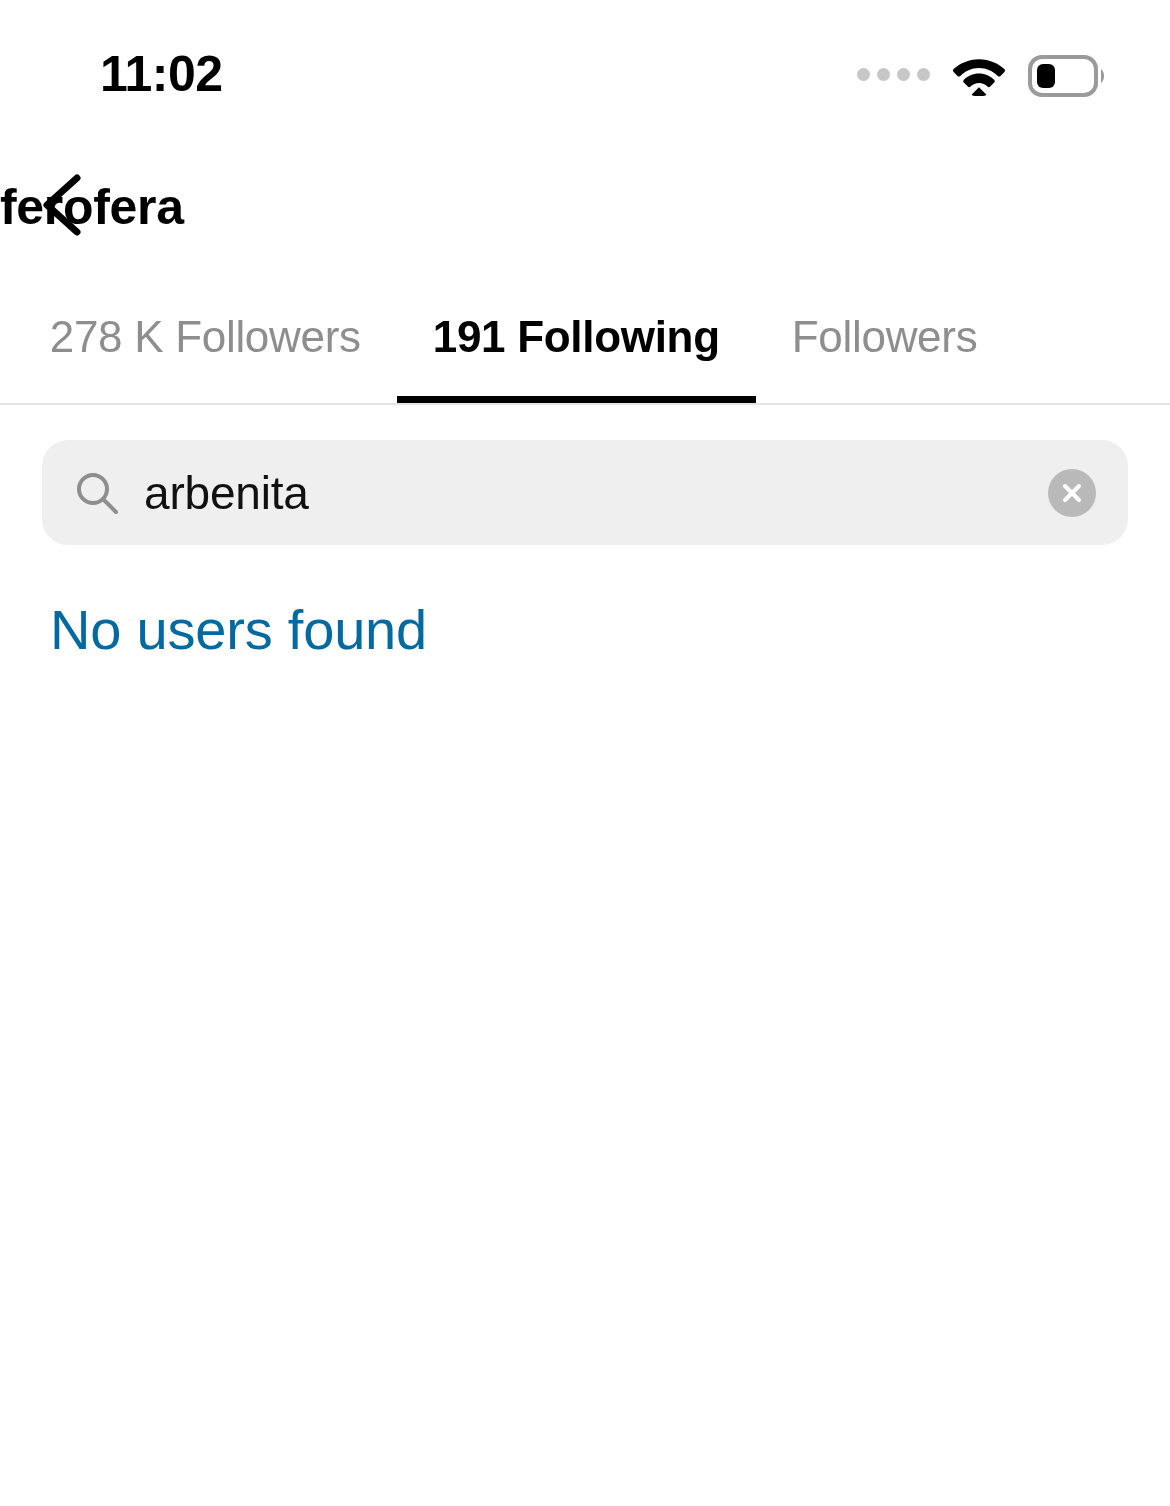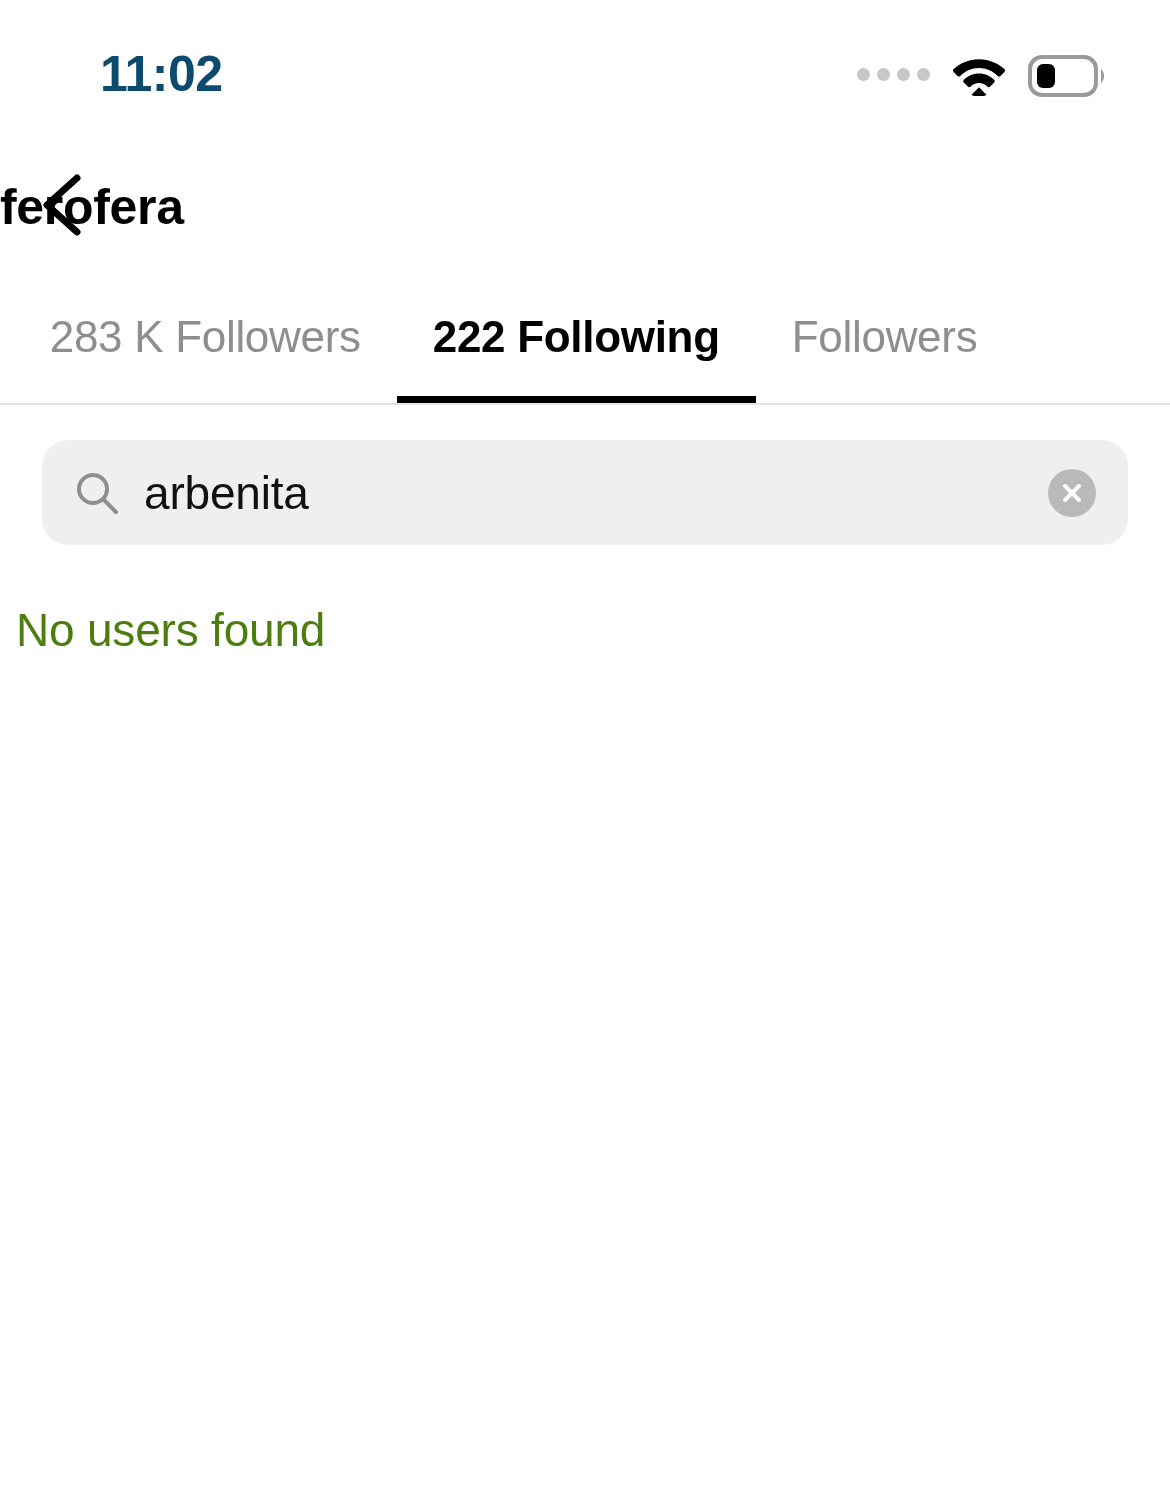--- a/index.html
+++ b/index.html
@@ -34,7 +34,7 @@
     font-size: 50px;
     font-weight: 700;
     letter-spacing: -0.5px;
-    color: #0c4a6e;
+    color: #000000;
     line-height: 60px;
   }
   .status-right {

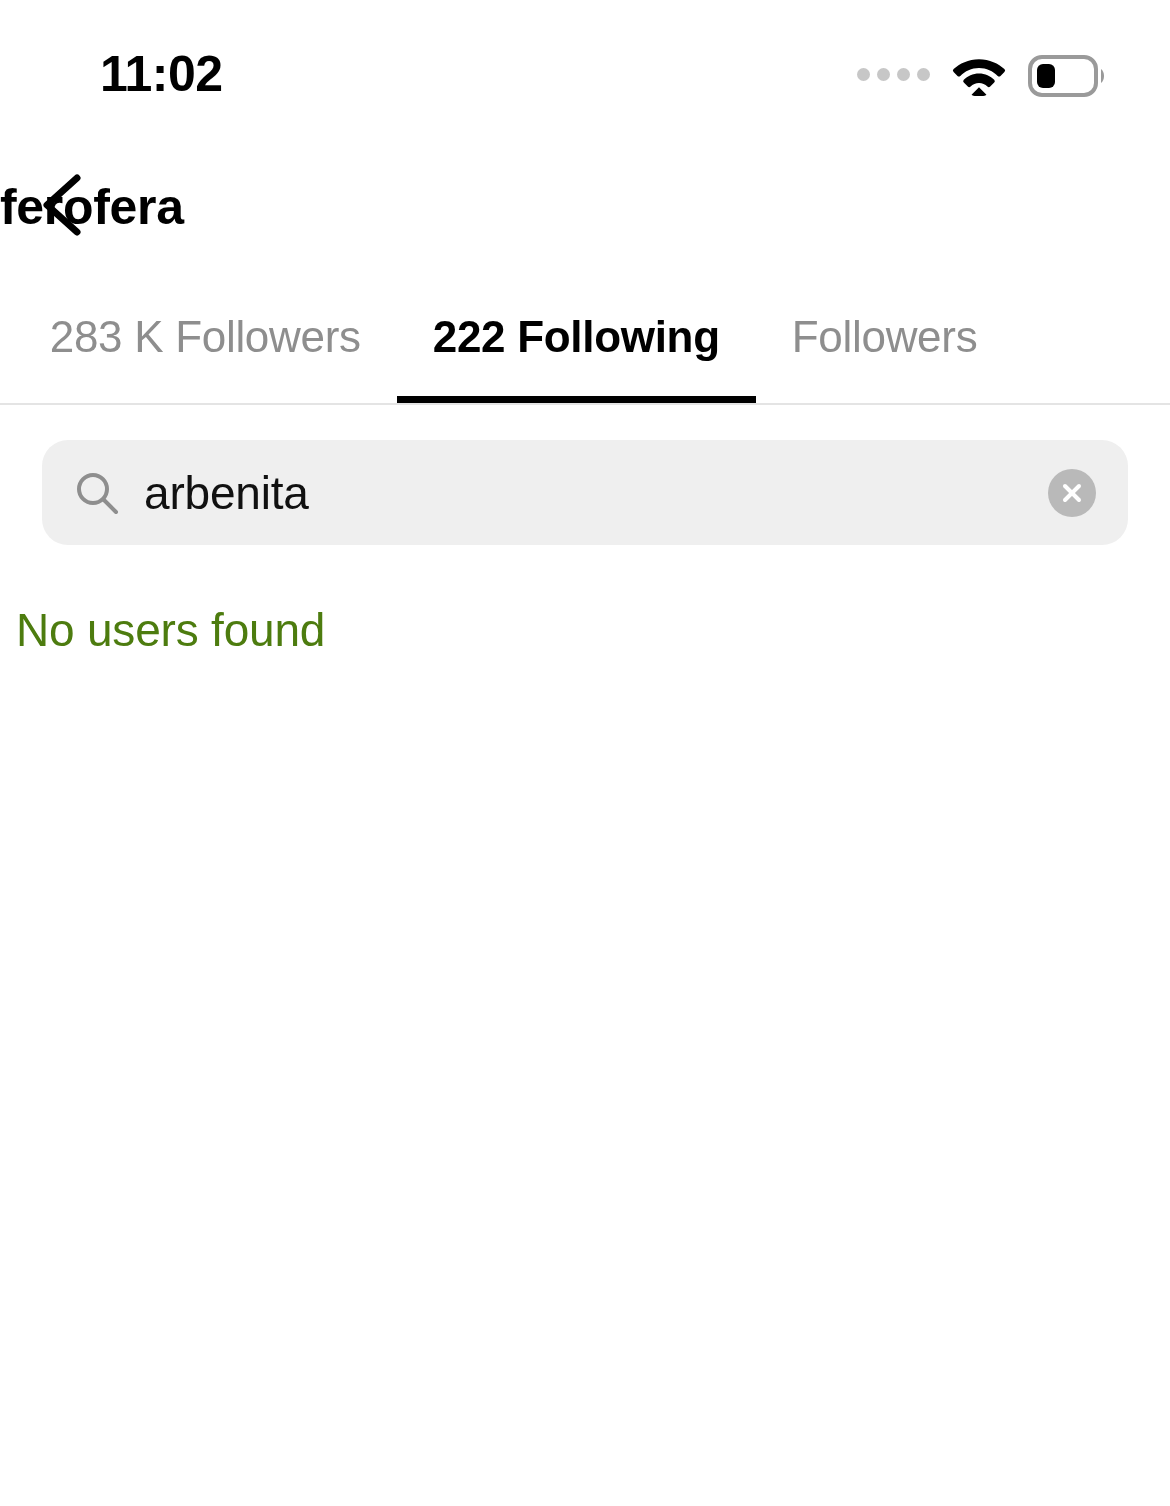--- a/index.html
+++ b/index.html
@@ -236,7 +236,7 @@
   <div class="tab-bar">
     <div class="tab-strip">
       <div class="tab">tual</div>
-      <div class="tab">283 K Followers</div>
+      <div class="tab">278 K Followers</div>
       <div class="tab active">222 Following</div>
       <div class="tab">Followers</div>
     </div>

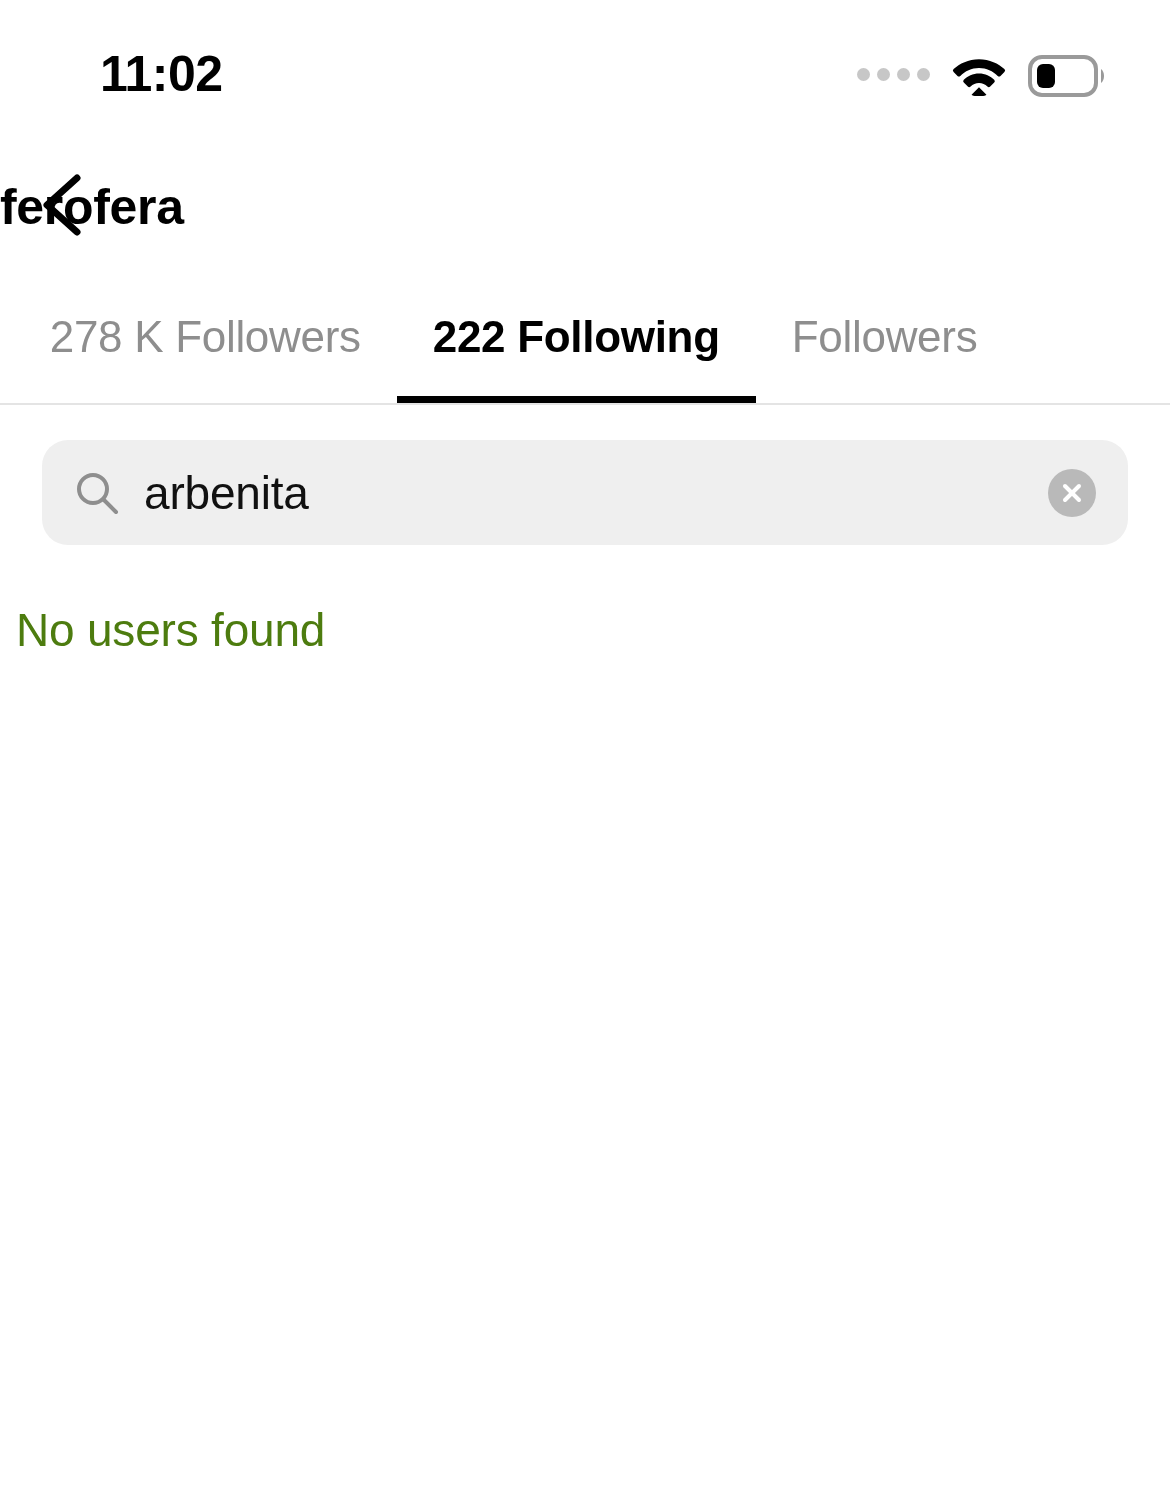--- a/index.html
+++ b/index.html
@@ -237,7 +237,7 @@
     <div class="tab-strip">
       <div class="tab">tual</div>
       <div class="tab">278 K Followers</div>
-      <div class="tab active">222 Following</div>
+      <div class="tab active">191 Following</div>
       <div class="tab">Followers</div>
     </div>
   </div>

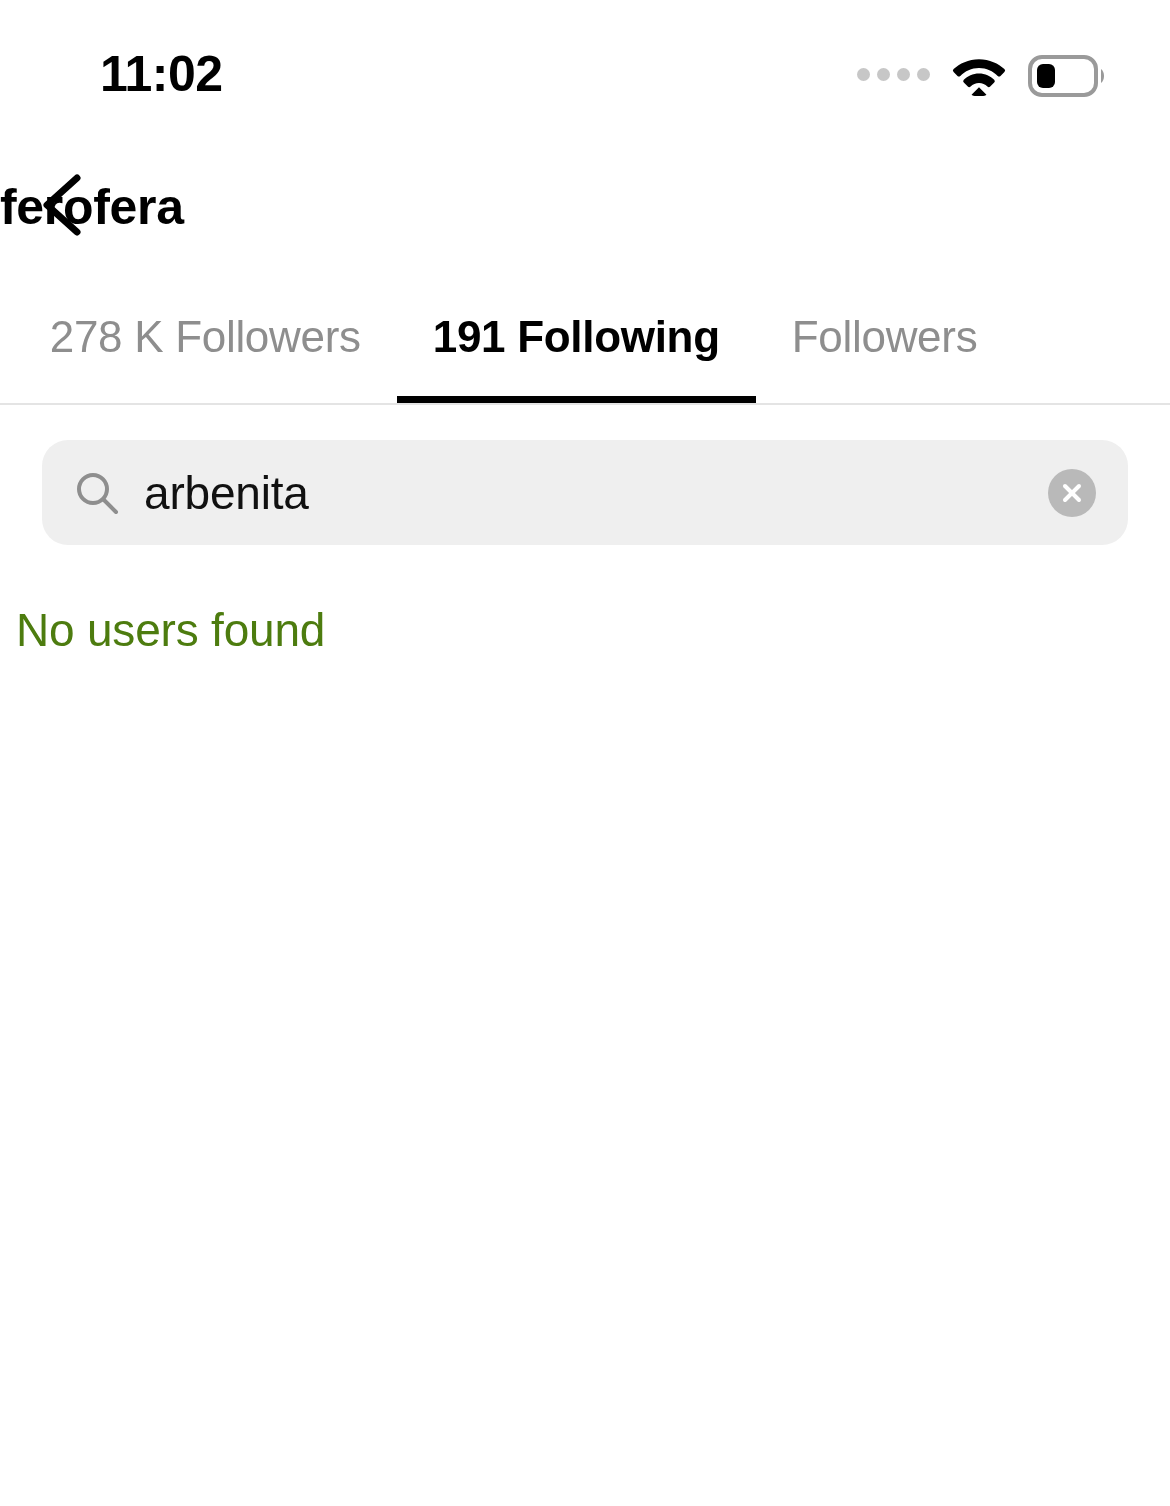--- a/index.html
+++ b/index.html
@@ -189,10 +189,10 @@
     width: 1170px;
   }
   .empty-state {
-    padding-left: 16px;
-    font-size: 46px;
+    padding-left: 50px;
+    font-size: 56px;
     font-weight: 500;
-    color: #4d7c0f;
+    color: #0369a1;
     letter-spacing: -0.2px;
     line-height: 90px;
   }

